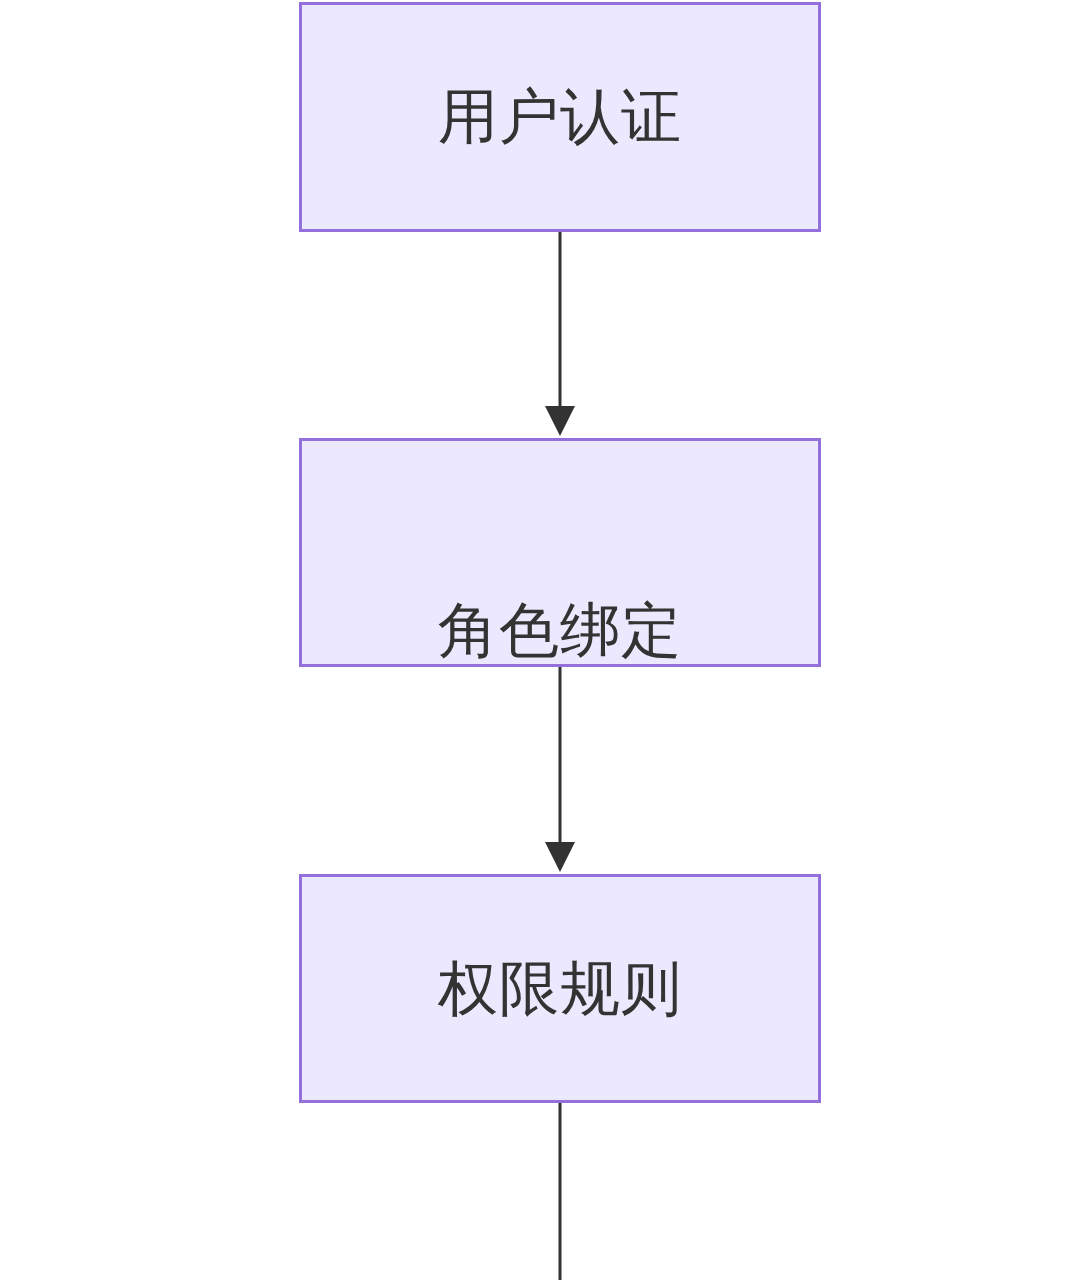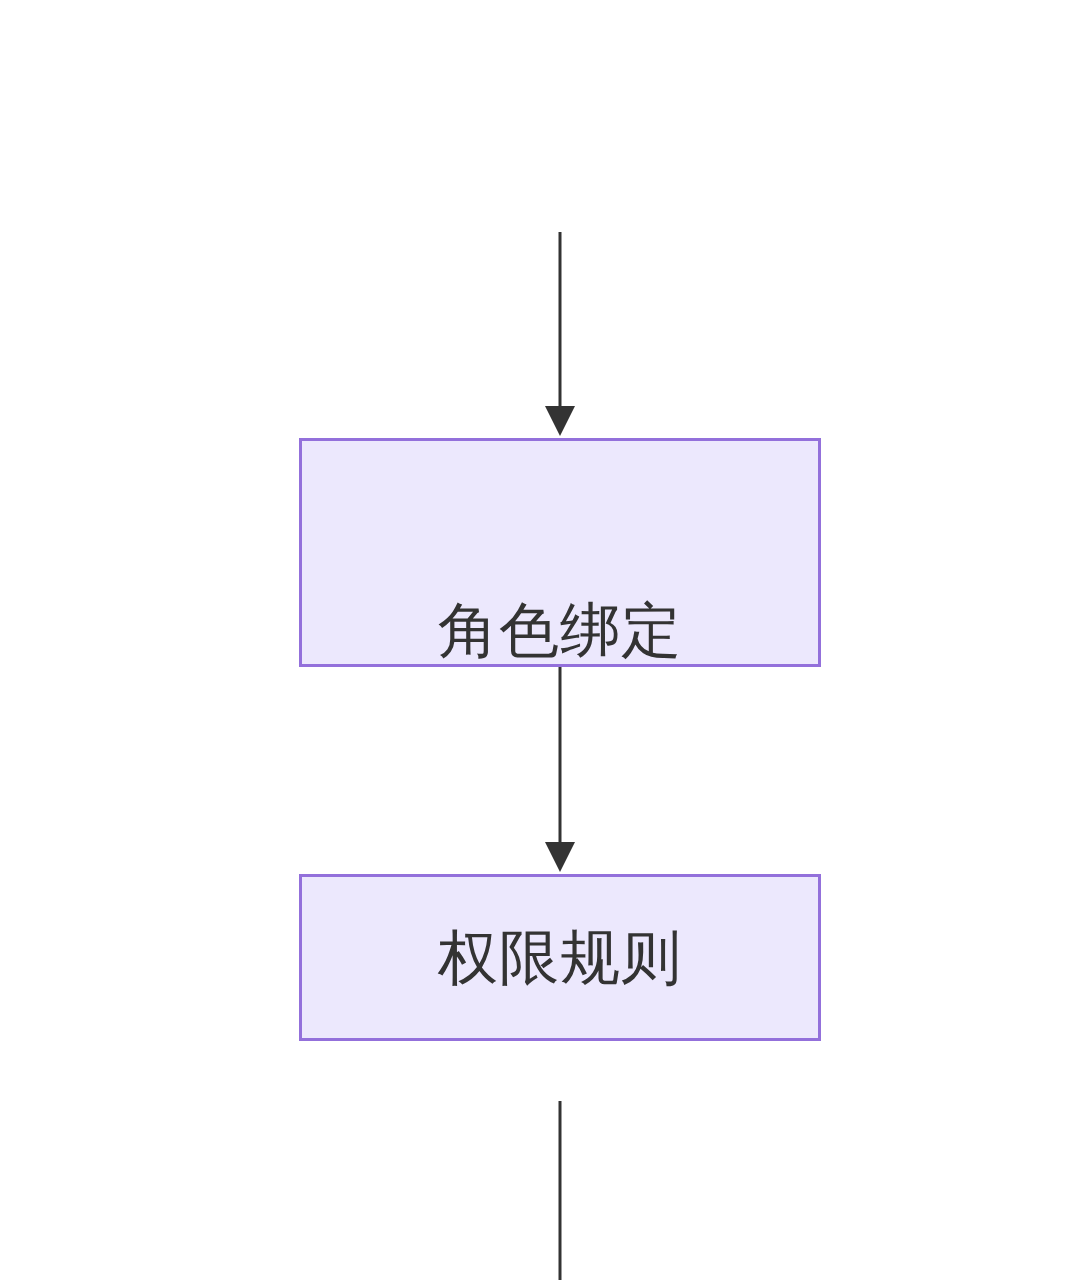--- a/index.html
+++ b/index.html
@@ -67,6 +67,9 @@
     </g>
   </svg>
 
+  <div class="node-box" id="node-user-auth">
+    <span class="node-label">用户认证</span>
+  </div>
 
   <div class="node-box" id="node-role-bind">
     <span class="node-label">角色绑定</span>

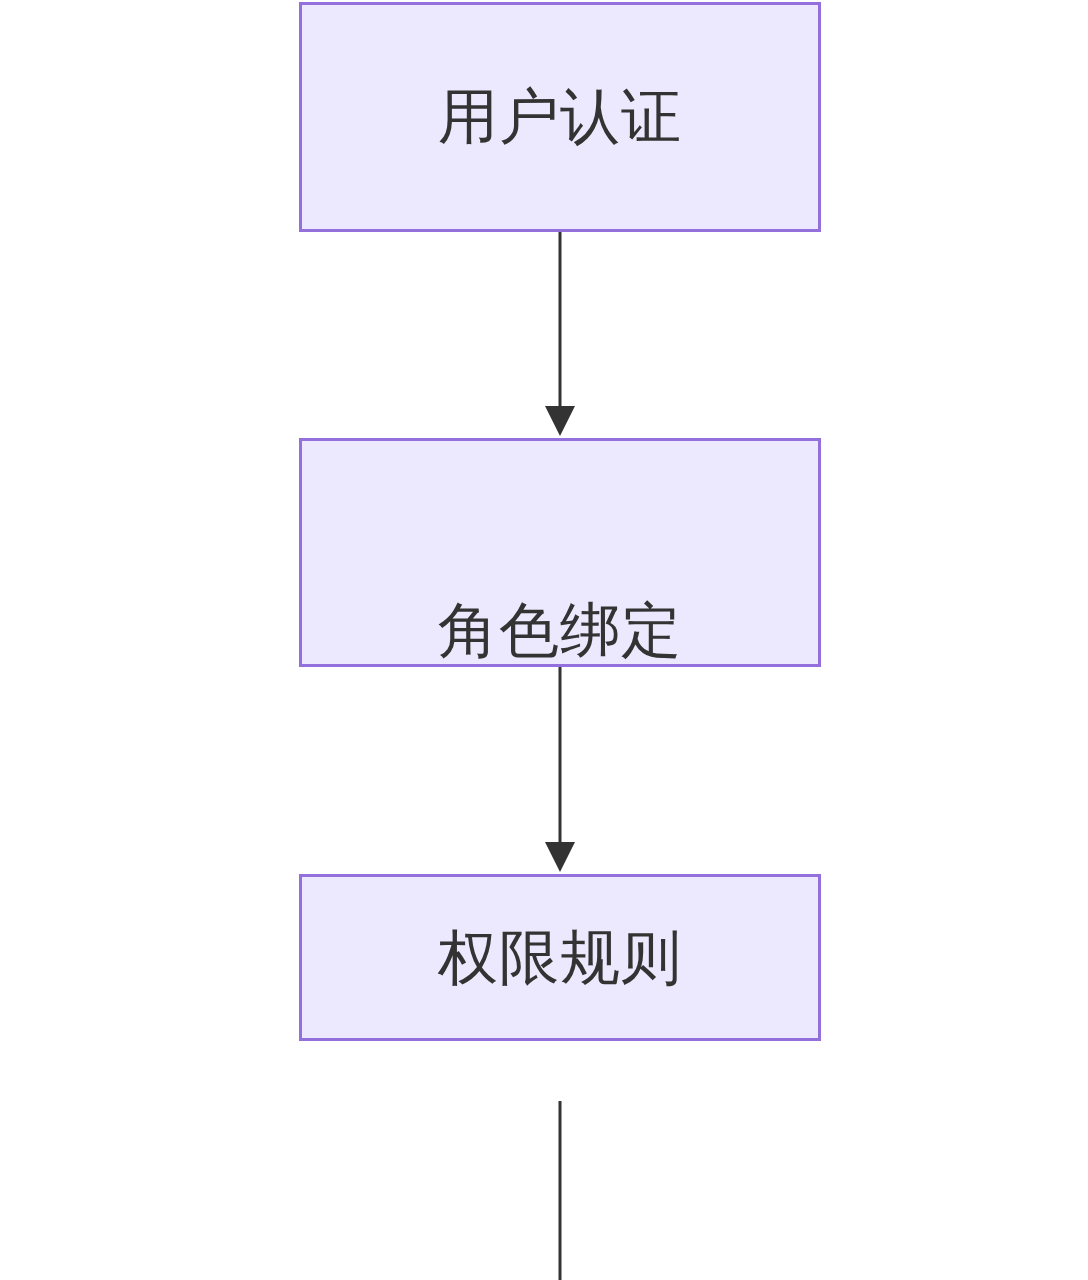--- a/index.html
+++ b/index.html
@@ -43,7 +43,7 @@
   }
   #node-user-auth   { left: 299px; top: 2px;   width: 522px; height: 230px; }
   #node-role-bind   { left: 299px; top: 438px; width: 522px; height: 229px; align-items: flex-end; }
-  #node-perm-rule   { left: 299px; top: 874px; width: 522px; height: 167px; }
+  #node-perm-rule   { left: 299px; top: 874px; width: 522px; height: 229px; }
 </style>
 </head>
 <body>

